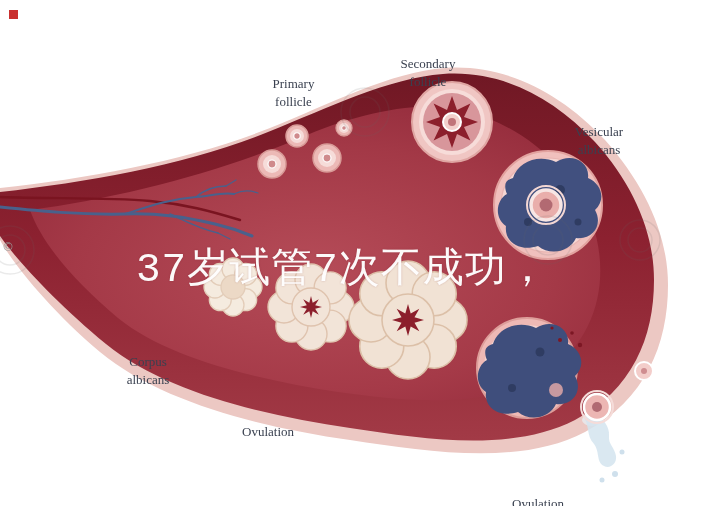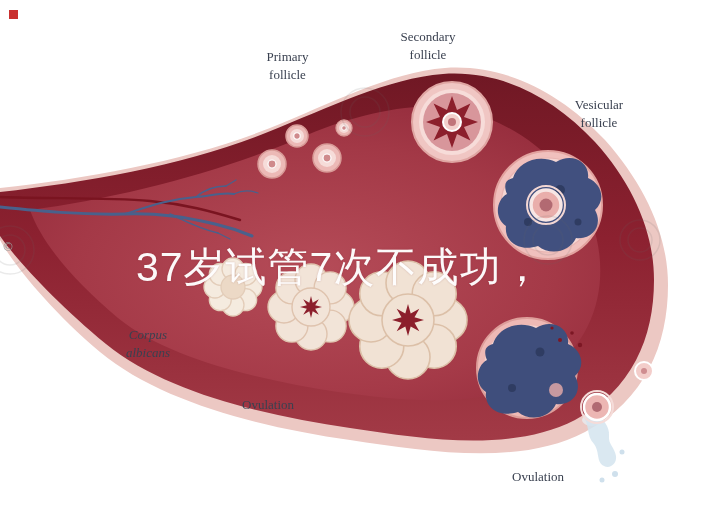--- a/index.html
+++ b/index.html
@@ -7,7 +7,7 @@
          font-family:"Liberation Sans",sans-serif;}
   .stage svg{position:absolute;left:0;top:0;}
   .label{position:absolute;color:#3a4150;font-family:"Liberation Serif",serif;
-         font-size:13px;line-height:1.35;text-align:center;white-space:pre-line;}
+         font-size:13px;line-height:1.35;text-align:center;white-space:pre-line;margin-top:27px;}
   #lbl-primary{left:245px;top:48px;width:85px;}
   #lbl-secondary{left:382px;top:28px;width:92px;}
   #lbl-vesicular{left:556px;top:96px;width:86px;}

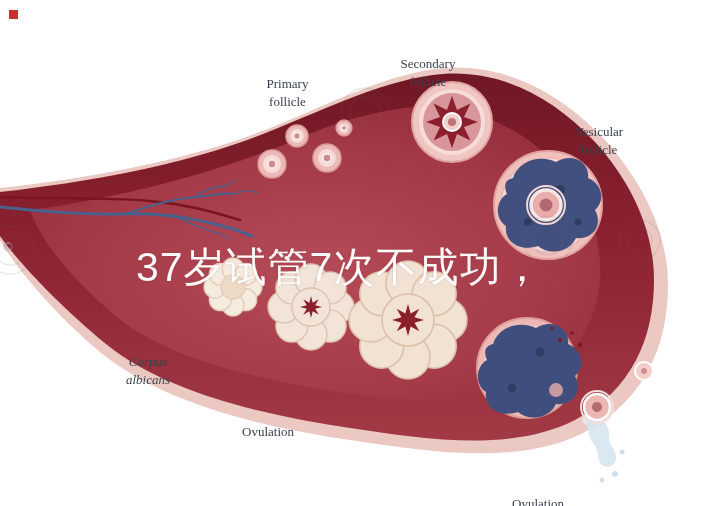--- a/index.html
+++ b/index.html
@@ -8,7 +8,7 @@
   .stage svg{position:absolute;left:0;top:0;}
   .label{position:absolute;color:#3a4150;font-family:"Liberation Serif",serif;
          font-size:13px;line-height:1.35;text-align:center;white-space:pre-line;margin-top:27px;}
-  #lbl-primary{left:245px;top:48px;width:85px;}
+  #lbl-primary{left:251px;top:48px;width:85px;}
   #lbl-secondary{left:382px;top:28px;width:92px;}
   #lbl-vesicular{left:556px;top:96px;width:86px;}
   #lbl-albicans{left:106px;top:326px;width:84px;font-style:italic;}

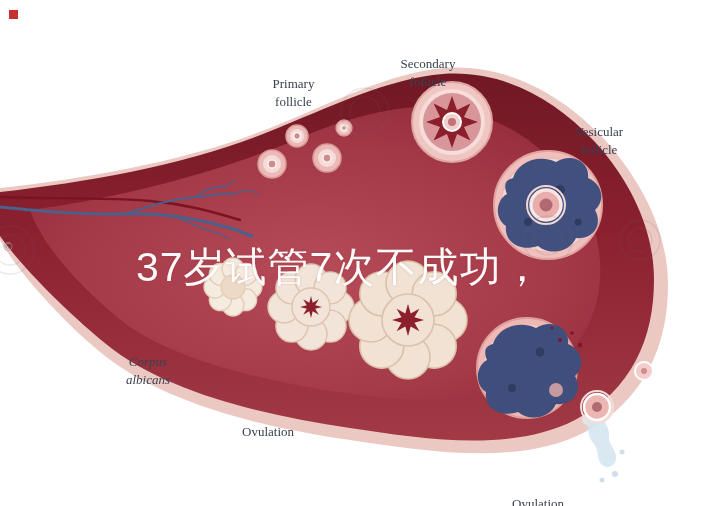--- a/index.html
+++ b/index.html
@@ -207,7 +207,7 @@
   <div class="label" id="lbl-secondary">Secondary
 follicle</div>
   <div class="label" id="lbl-vesicular">Vesicular
-follicle</div>
+albicans</div>
   <div class="label" id="lbl-albicans">Corpus
 albicans</div>
   <div class="label" id="lbl-regression">Ovulation</div>

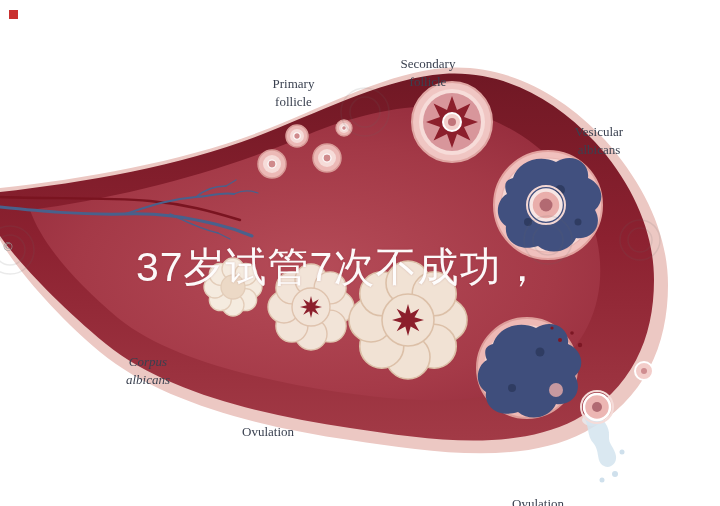--- a/index.html
+++ b/index.html
@@ -18,7 +18,7 @@
   .cn-overlay{position:absolute;left:136px;top:240px;width:560px;
               font-size:41px;font-weight:400;letter-spacing:1px;
               color:rgba(255,255,255,0.97);
-              font-family:Liberation Sans, sans-serif;
+              font-family:Liberation Mono, monospace;
               text-shadow:0 0 2px rgba(120,30,40,0.25);}
   .wm-square{position:absolute;left:9px;top:10px;width:9px;height:9px;background:#c9302f;}
   .wm-copy{position:absolute;left:2px;top:240px;color:#9a9a9a;font-size:12px;

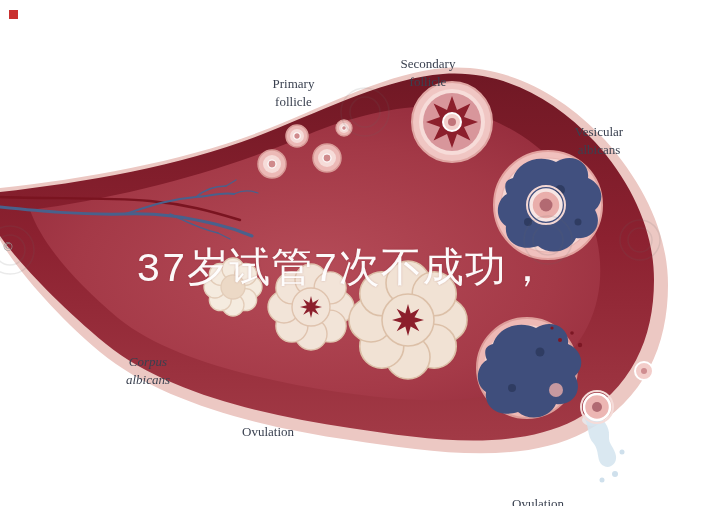--- a/index.html
+++ b/index.html
@@ -11,7 +11,7 @@
   #lbl-primary{left:251px;top:48px;width:85px;}
   #lbl-secondary{left:382px;top:28px;width:92px;}
   #lbl-vesicular{left:556px;top:96px;width:86px;}
-  #lbl-albicans{left:106px;top:326px;width:84px;font-style:italic;}
+  #lbl-albicans{left:106px;top:326px;width:84px;}
   #lbl-regression{left:218px;top:396px;width:100px;}
   #lbl-luteum{left:306px;top:432px;width:132px;}
   #lbl-ovulation{left:492px;top:468px;width:92px;}

